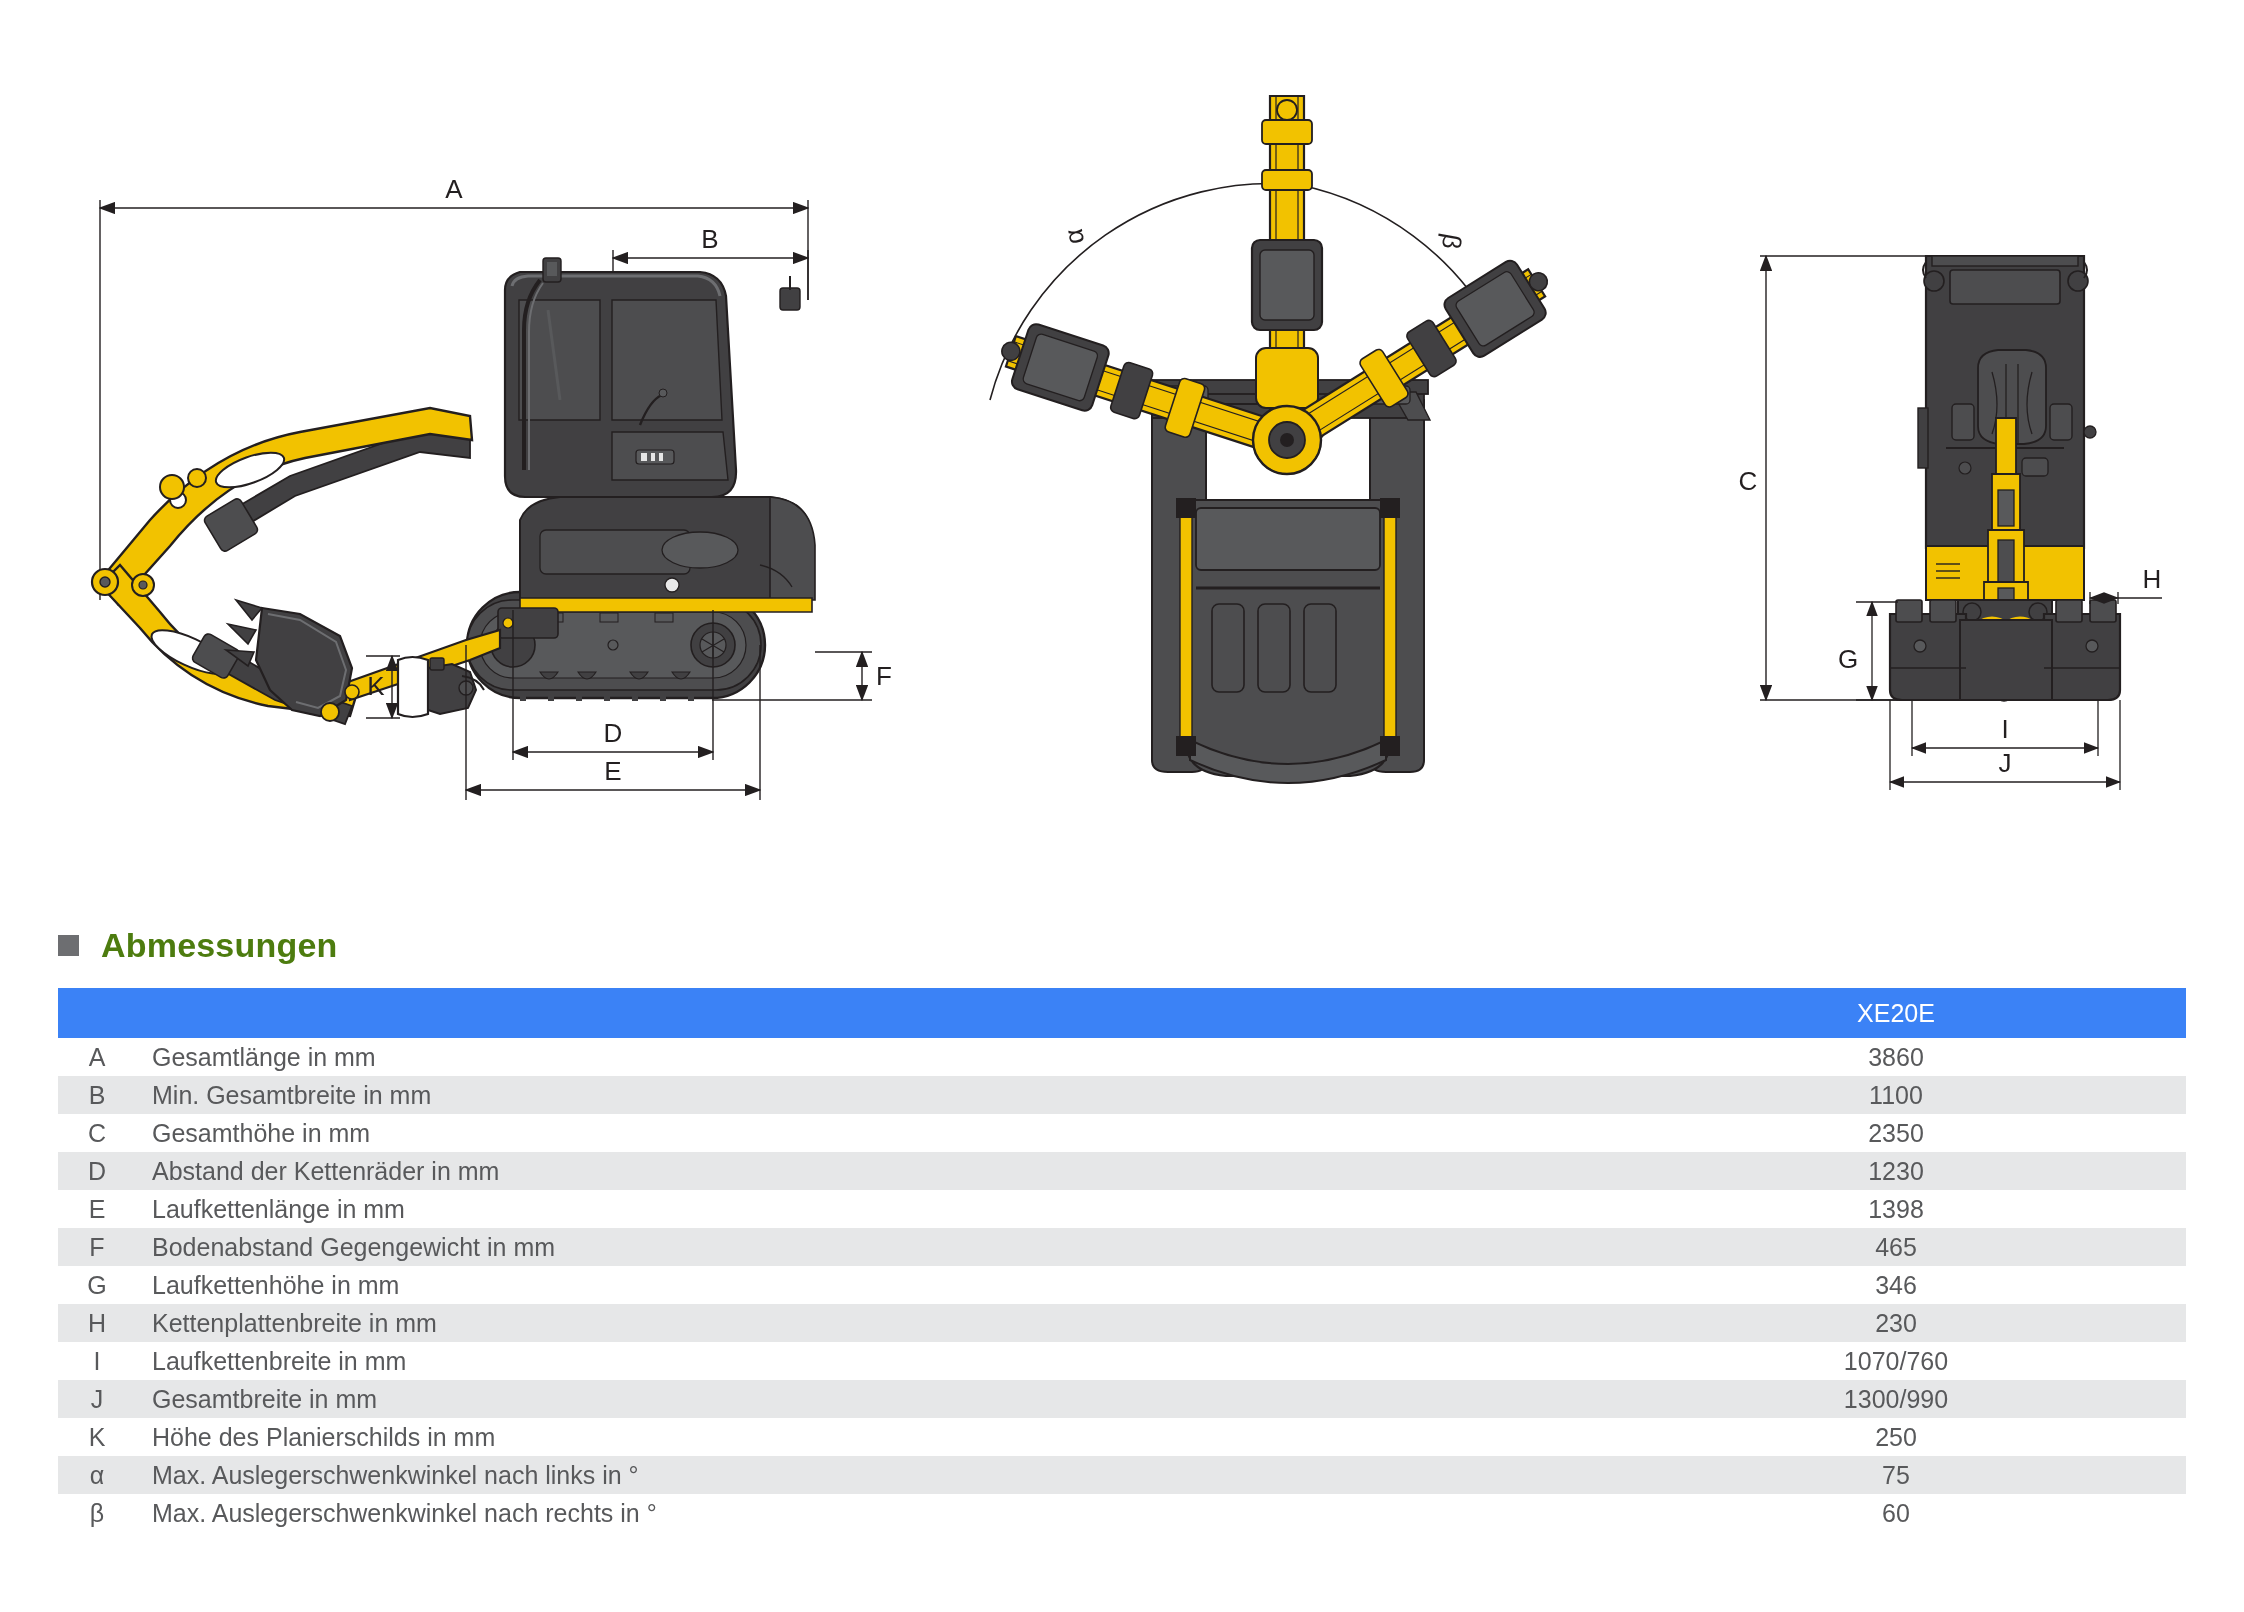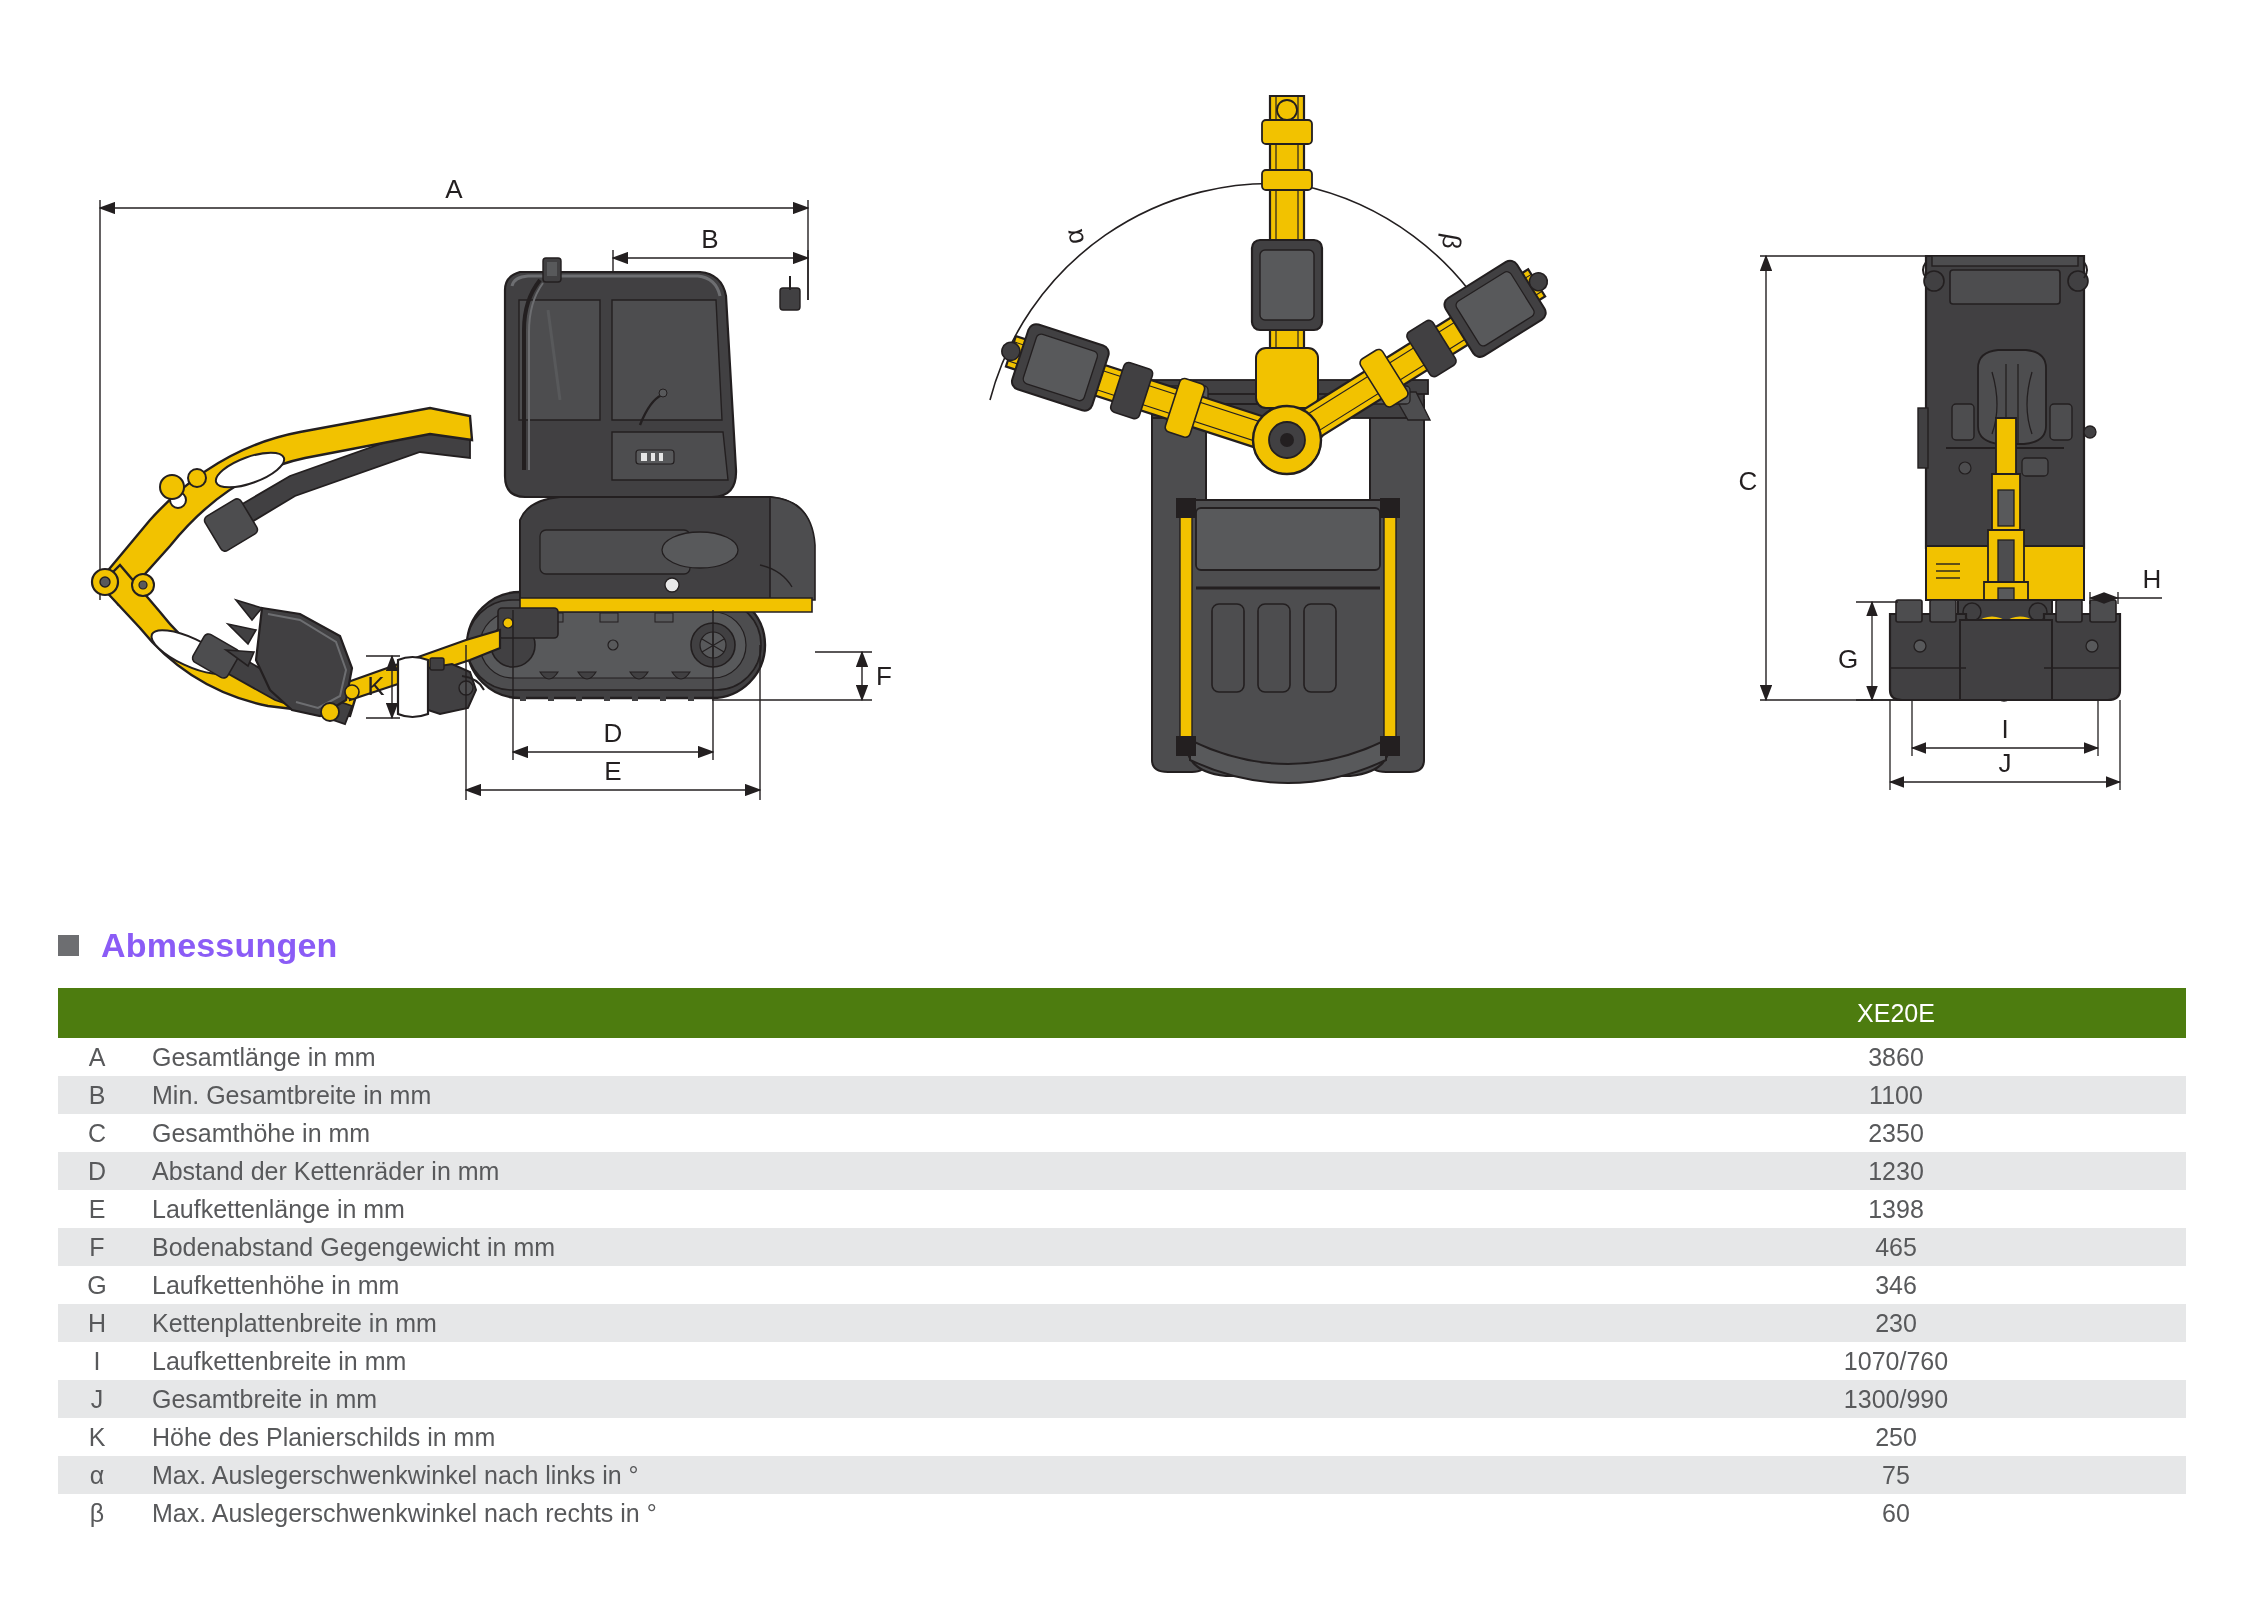--- a/index.html
+++ b/index.html
@@ -46,7 +46,7 @@
   #section-title .title-text {
     font-size: 34px;
     font-weight: bold;
-    color: #8b5cf6;
+    color: #4d7c0f;
     letter-spacing: .2px;
     line-height: 1;
     text-align: right;

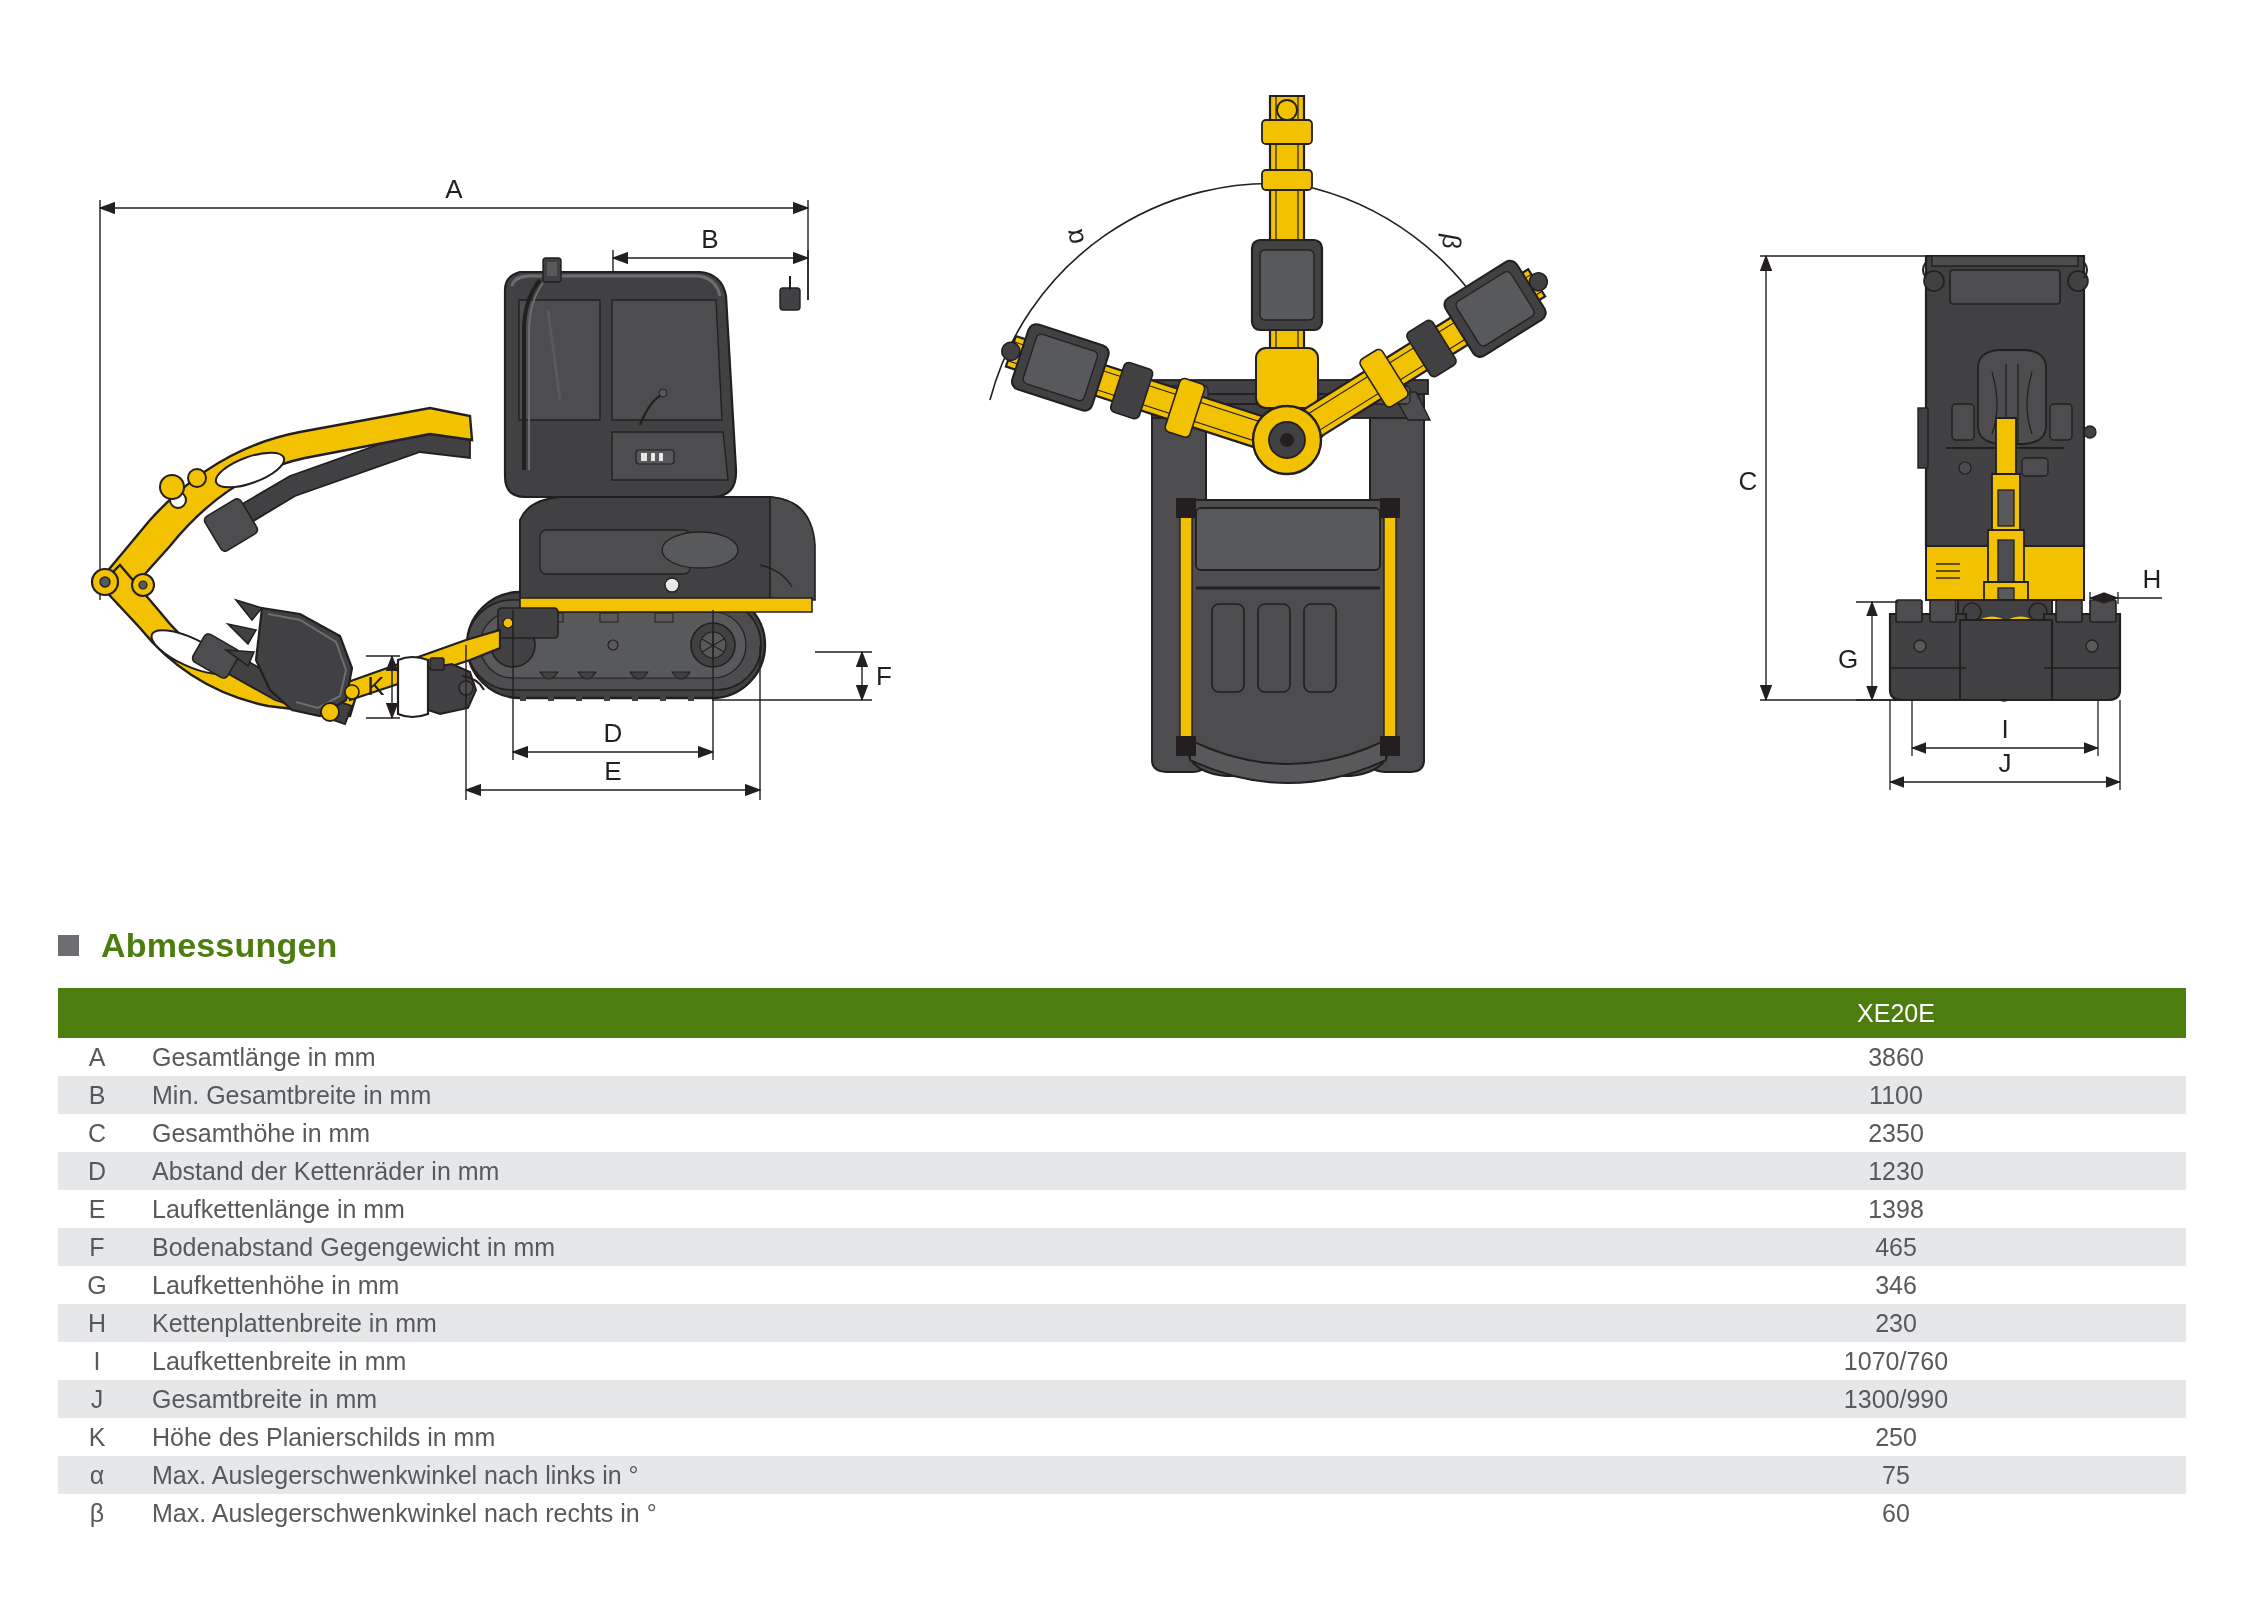--- a/index.html
+++ b/index.html
@@ -68,7 +68,7 @@
     height: 38px;
     vertical-align: middle;
   }
-  #spec-table thead tr { background: #4d7c0f; height: 50px; }
+  #spec-table thead tr { background: #3b82f6; height: 50px; }
   #spec-table thead th { color: #ffffff; height: 50px; }
   .col-key   { width: 78px;  text-align: center; }
   .col-desc  { width: 1470px; text-align: left; padding-left: 16px !important; }

